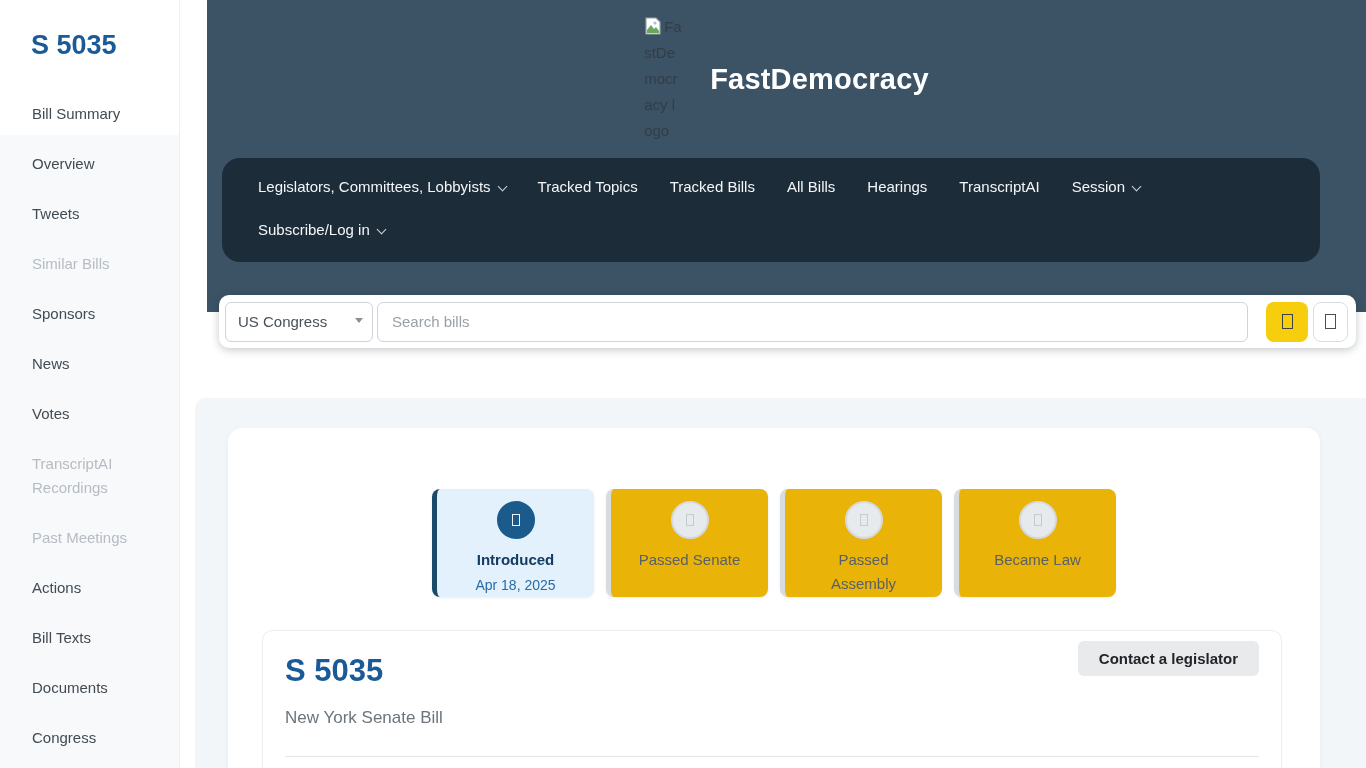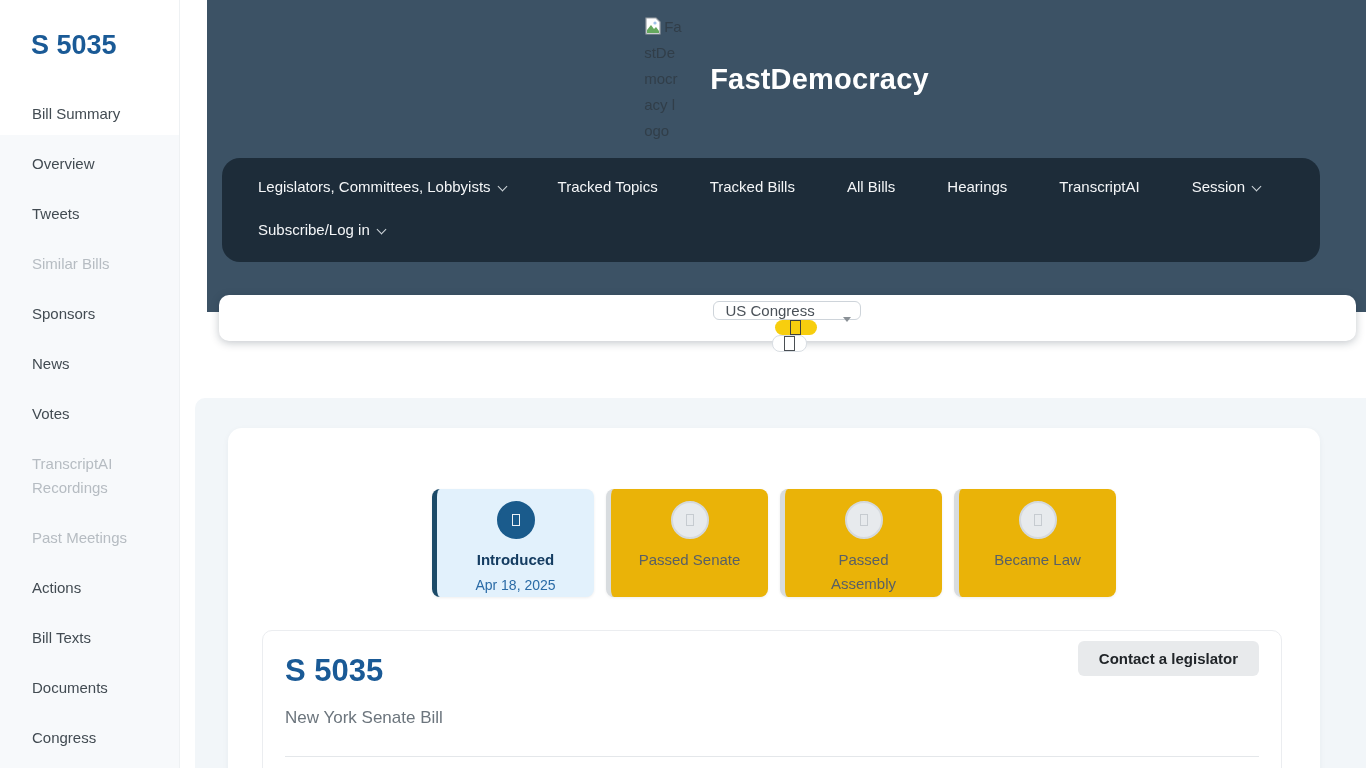--- a/index.html
+++ b/index.html
@@ -30,7 +30,7 @@
   
   .navbar { margin:8px 46px 0 15px; background:#1d2c39; border-radius:18px;
     padding:20px 36px 24px 36px; }
-  .nav-row { display:flex; flex-wrap:wrap; column-gap:52px; align-items:flex-start; }
+  .nav-row { display:flex; flex-wrap:wrap; column-gap:32px; align-items:flex-start; }
   .nav-row + .nav-row { margin-top:26px; }
   .nav-link { color:#f4f6f8; font-size:15px; text-decoration:none; white-space:nowrap; cursor:pointer; }
   .chev { display:inline-block; width:7px; height:7px; border-right:1.6px solid #cfd6db;

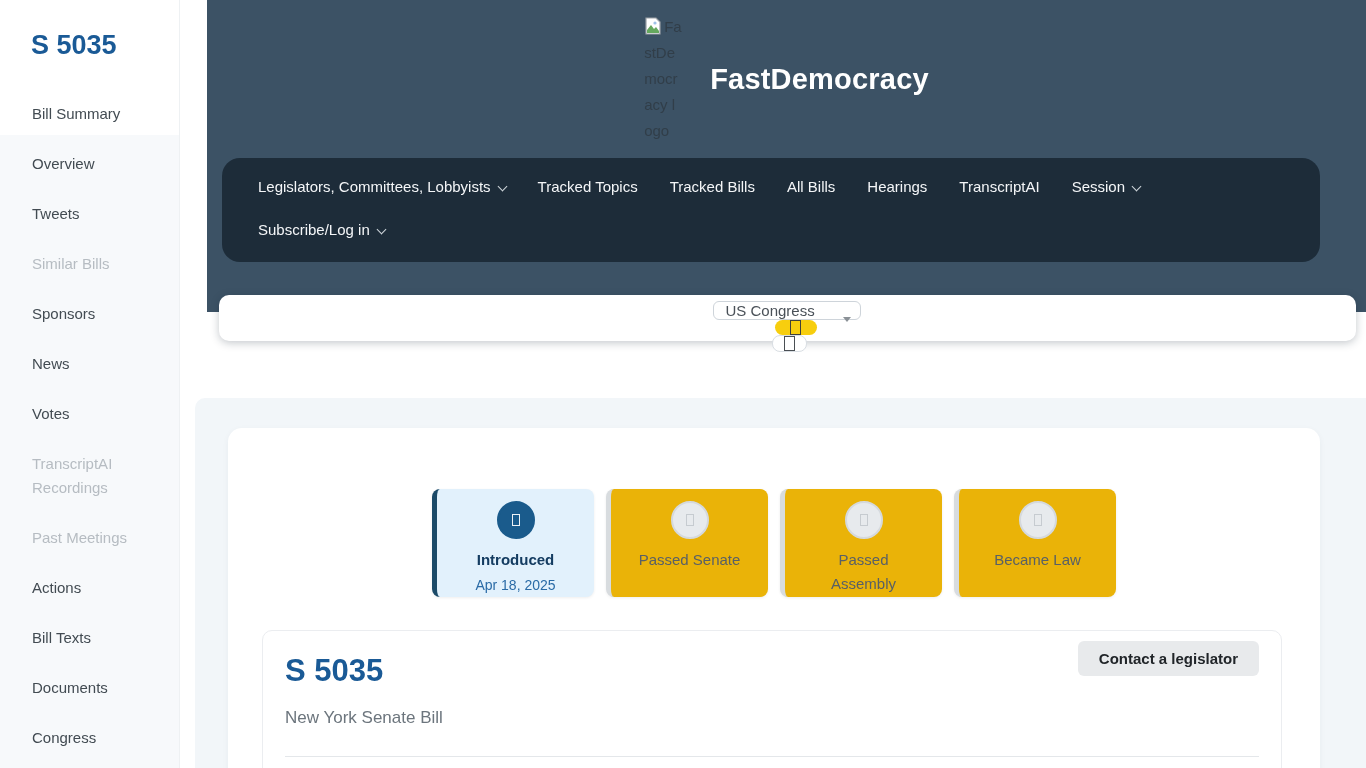--- a/index.html
+++ b/index.html
@@ -37,9 +37,9 @@
     border-bottom:1.6px solid #cfd6db; transform:rotate(45deg); margin-left:8px; vertical-align:2px; }
 
   
-  .searchbar { position:absolute; left:12px; right:10px; top:295px; height:46px; z-index:5;
+  .searchbar { position:absolute; left:12px; right:10px; top:295px; height:53px; z-index:5;
     background:#ffffff; border-radius:10px; box-shadow:0 2px 8px rgba(20,35,50,0.25);
-    display:flex; align-items:center; padding:6px 8px 6px 6px;flex-direction:column; }
+    display:flex; align-items:center; padding:6px 8px 6px 6px; }
   .select-wrap { position:relative; width:148px; height:40px; }
   .select-wrap select { width:100%; height:100%; border:1px solid #ced4da; border-radius:6px;
     background:#fff; color:#495057; font-size:15px; padding:0 24px 0 12px;

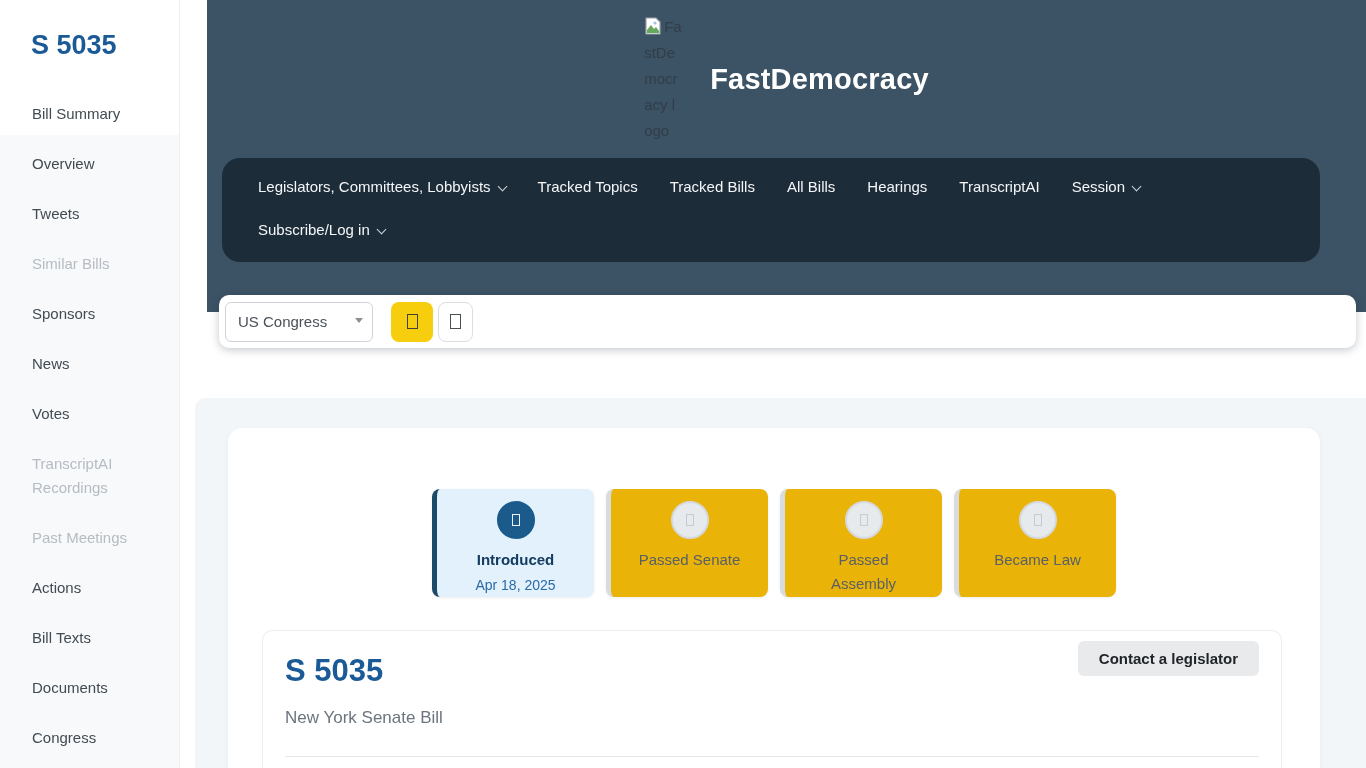--- a/index.html
+++ b/index.html
@@ -145,6 +145,7 @@
         </select>
         <span class="select-caret"></span>
       </span>
+      <input class="search-input" type="text" placeholder="Search bills" style="">
       <button class="btn-search">
         <span class="tofu"></span>
       </button>

